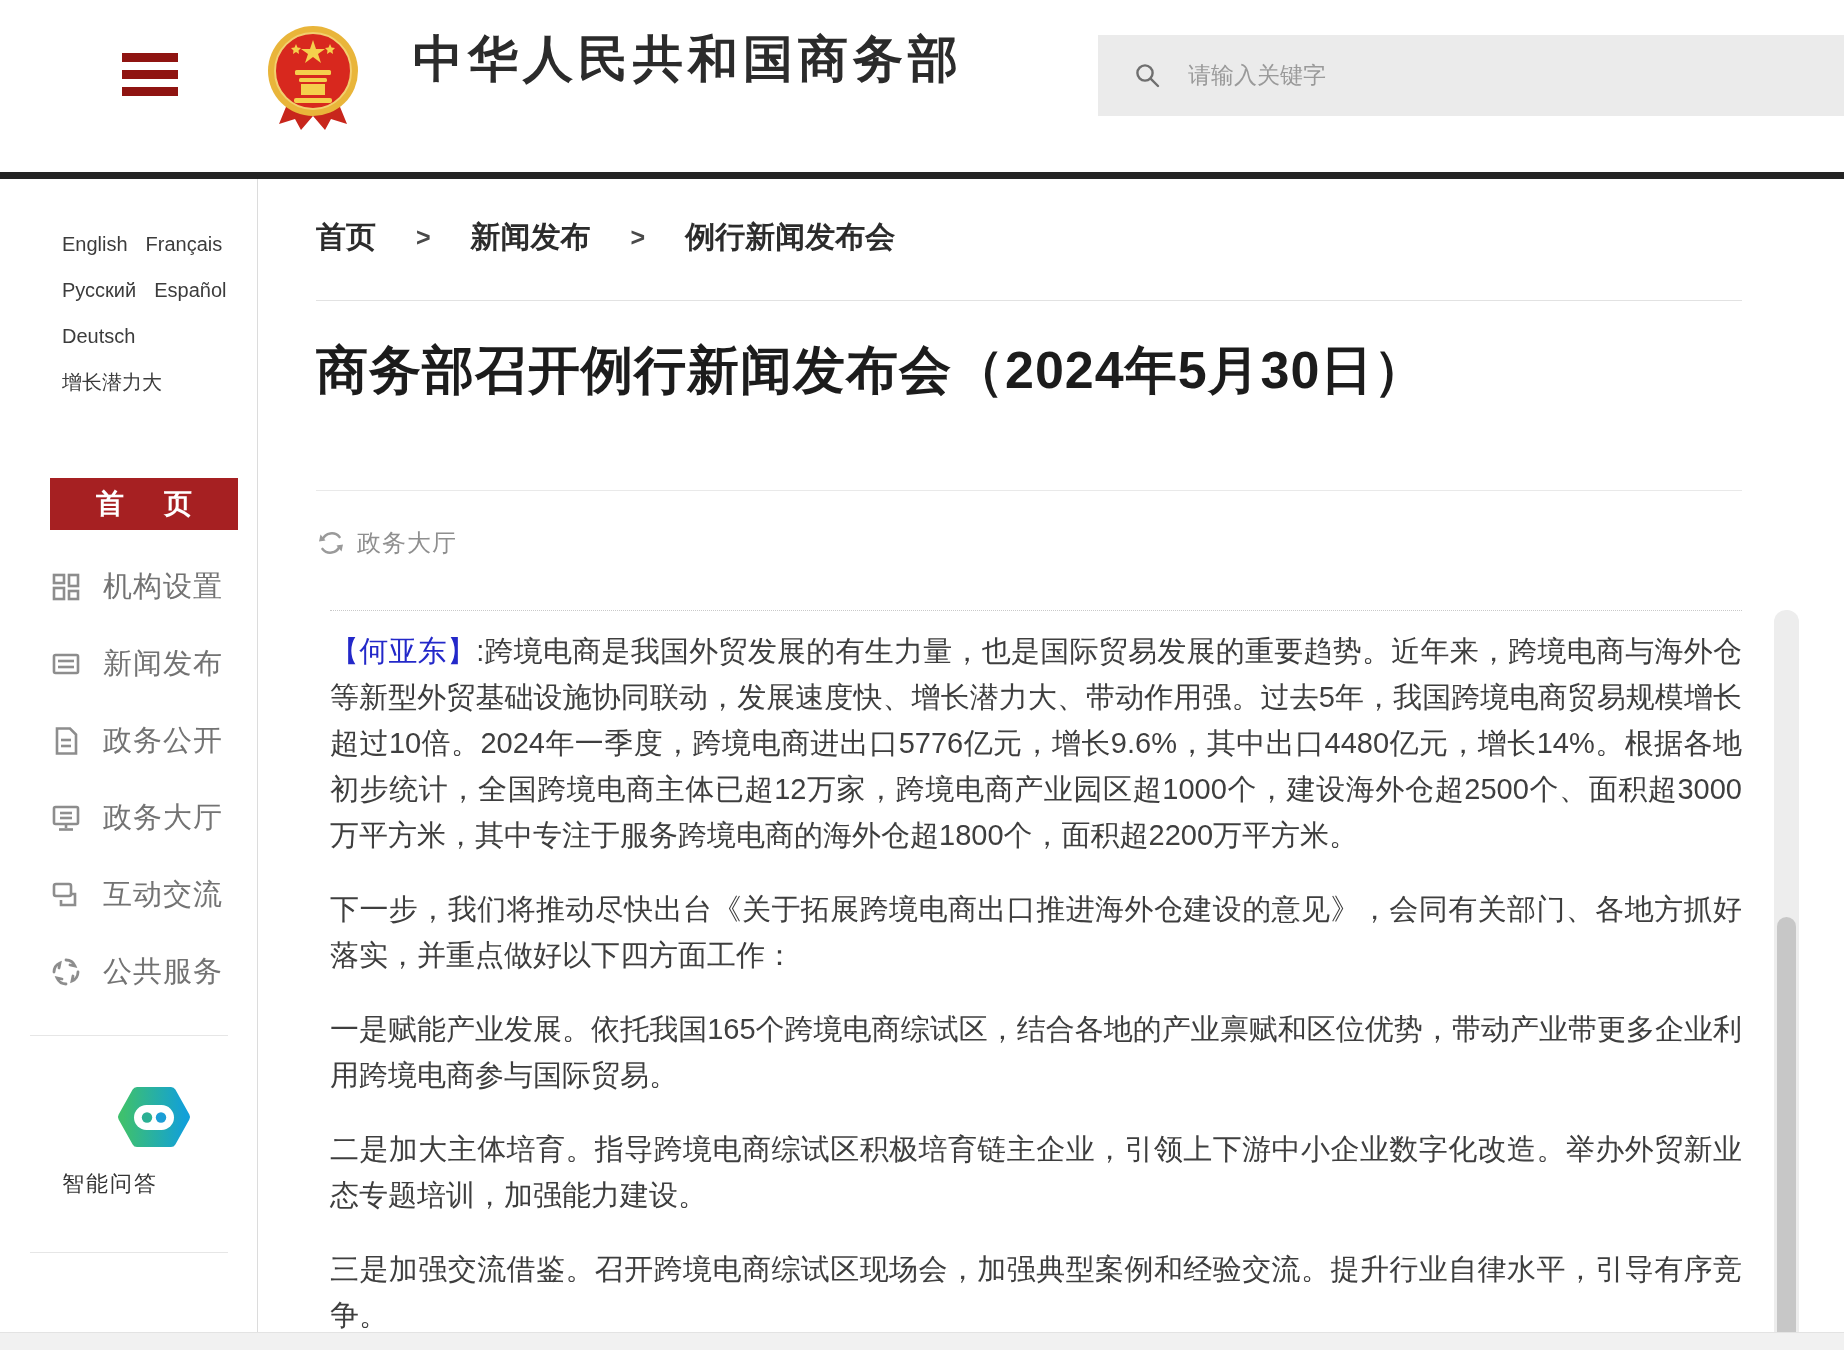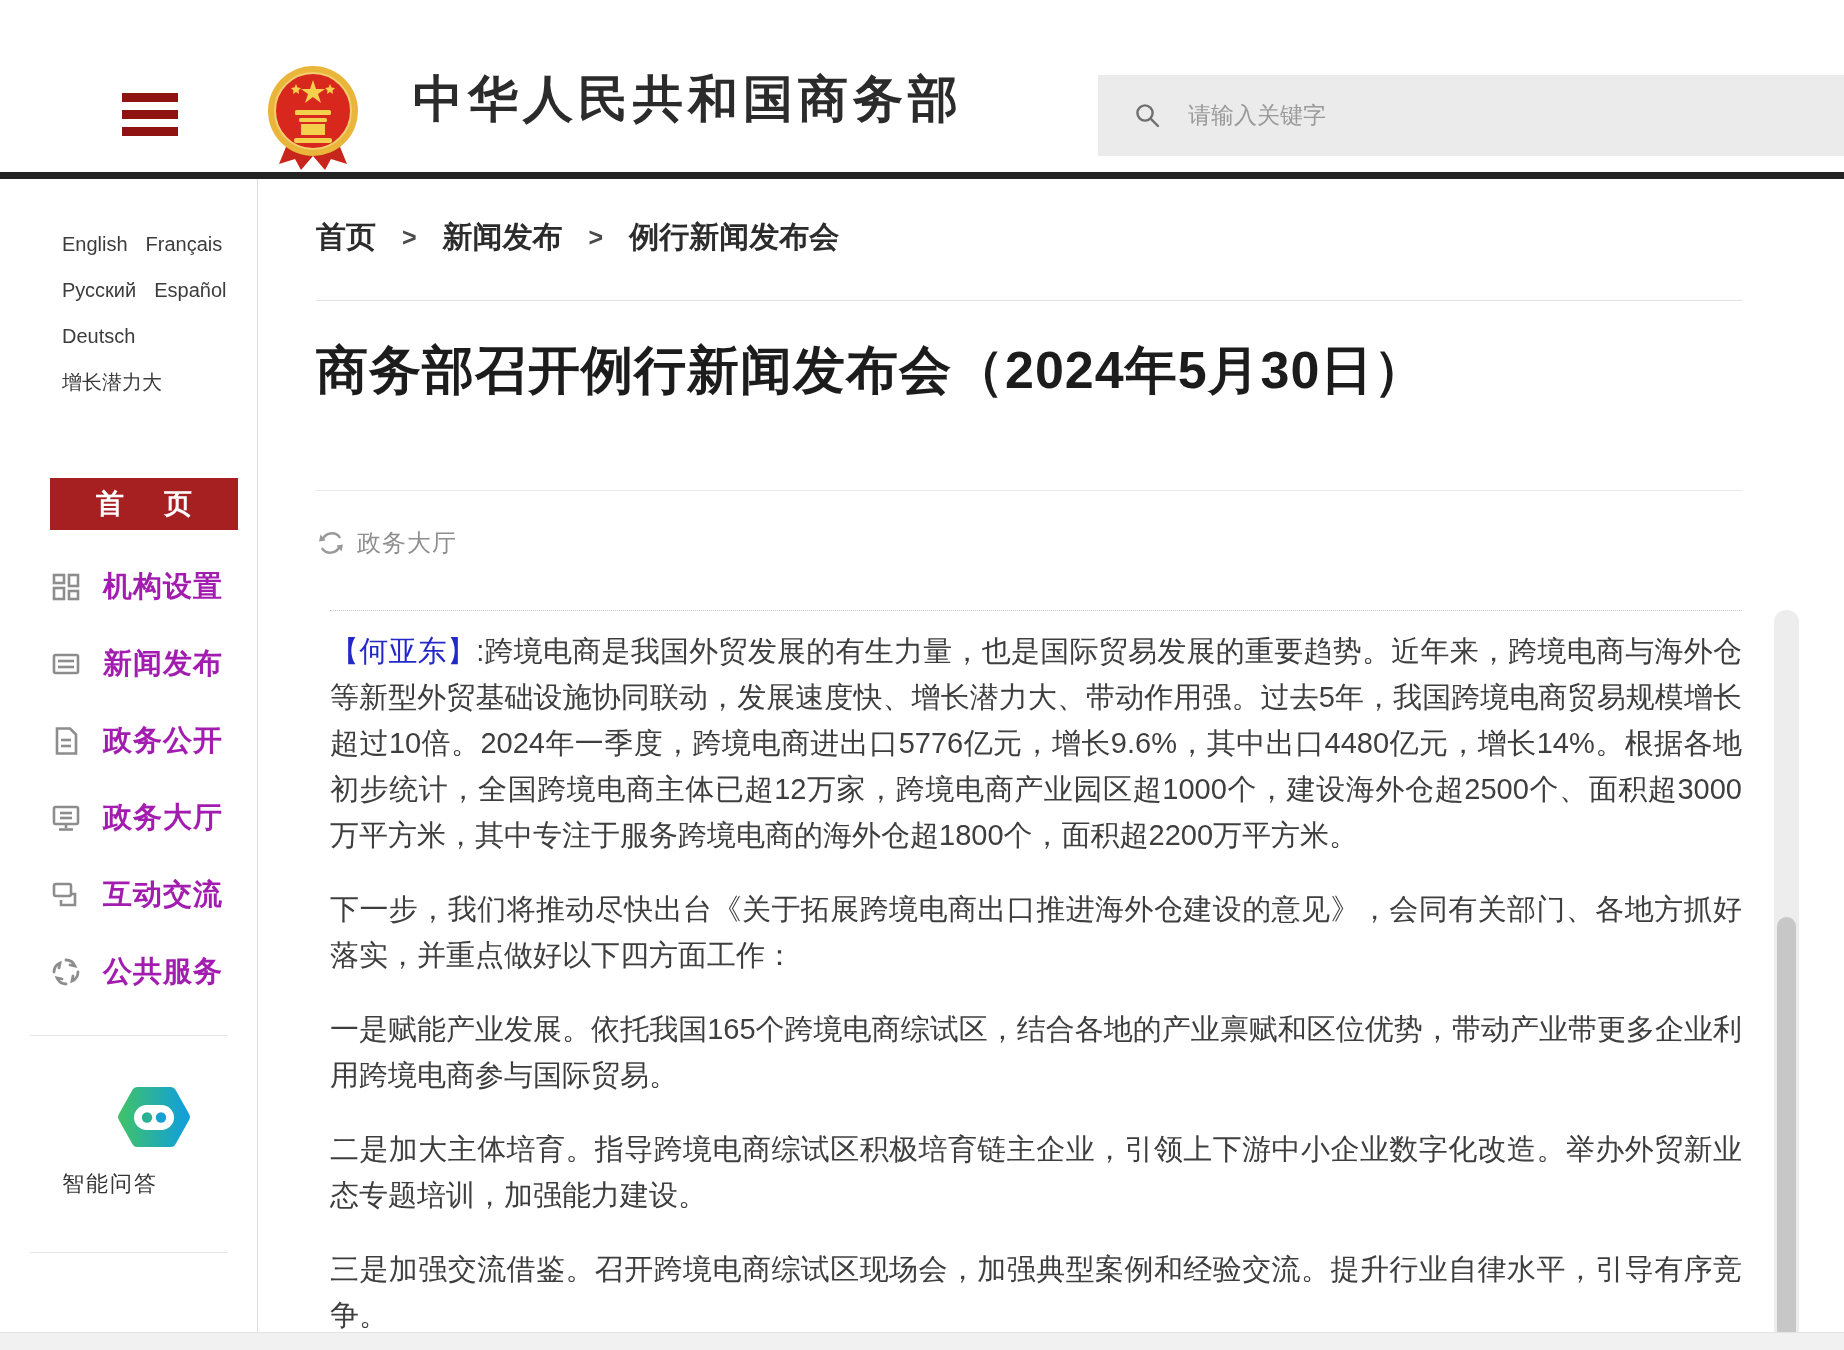--- a/index.html
+++ b/index.html
@@ -10,7 +10,7 @@
   }
 
   
-  .header { position:absolute; left:0; top:0; width:1844px; height:216px; background:#fff;margin-top:40px; }
+  .header { position:absolute; left:0; top:0; width:1844px; height:216px; background:#fff; }
   .hamburger { position:absolute; left:122px; top:52px; width:56px; height:44px; background:none; border:none; cursor:pointer; }
   .hamburger span { display:block; width:56px; height:9px; background:#8f1411; margin-bottom:8px; }
   .emblem { position:absolute; left:266px; top:18px; width:94px; height:118px; }

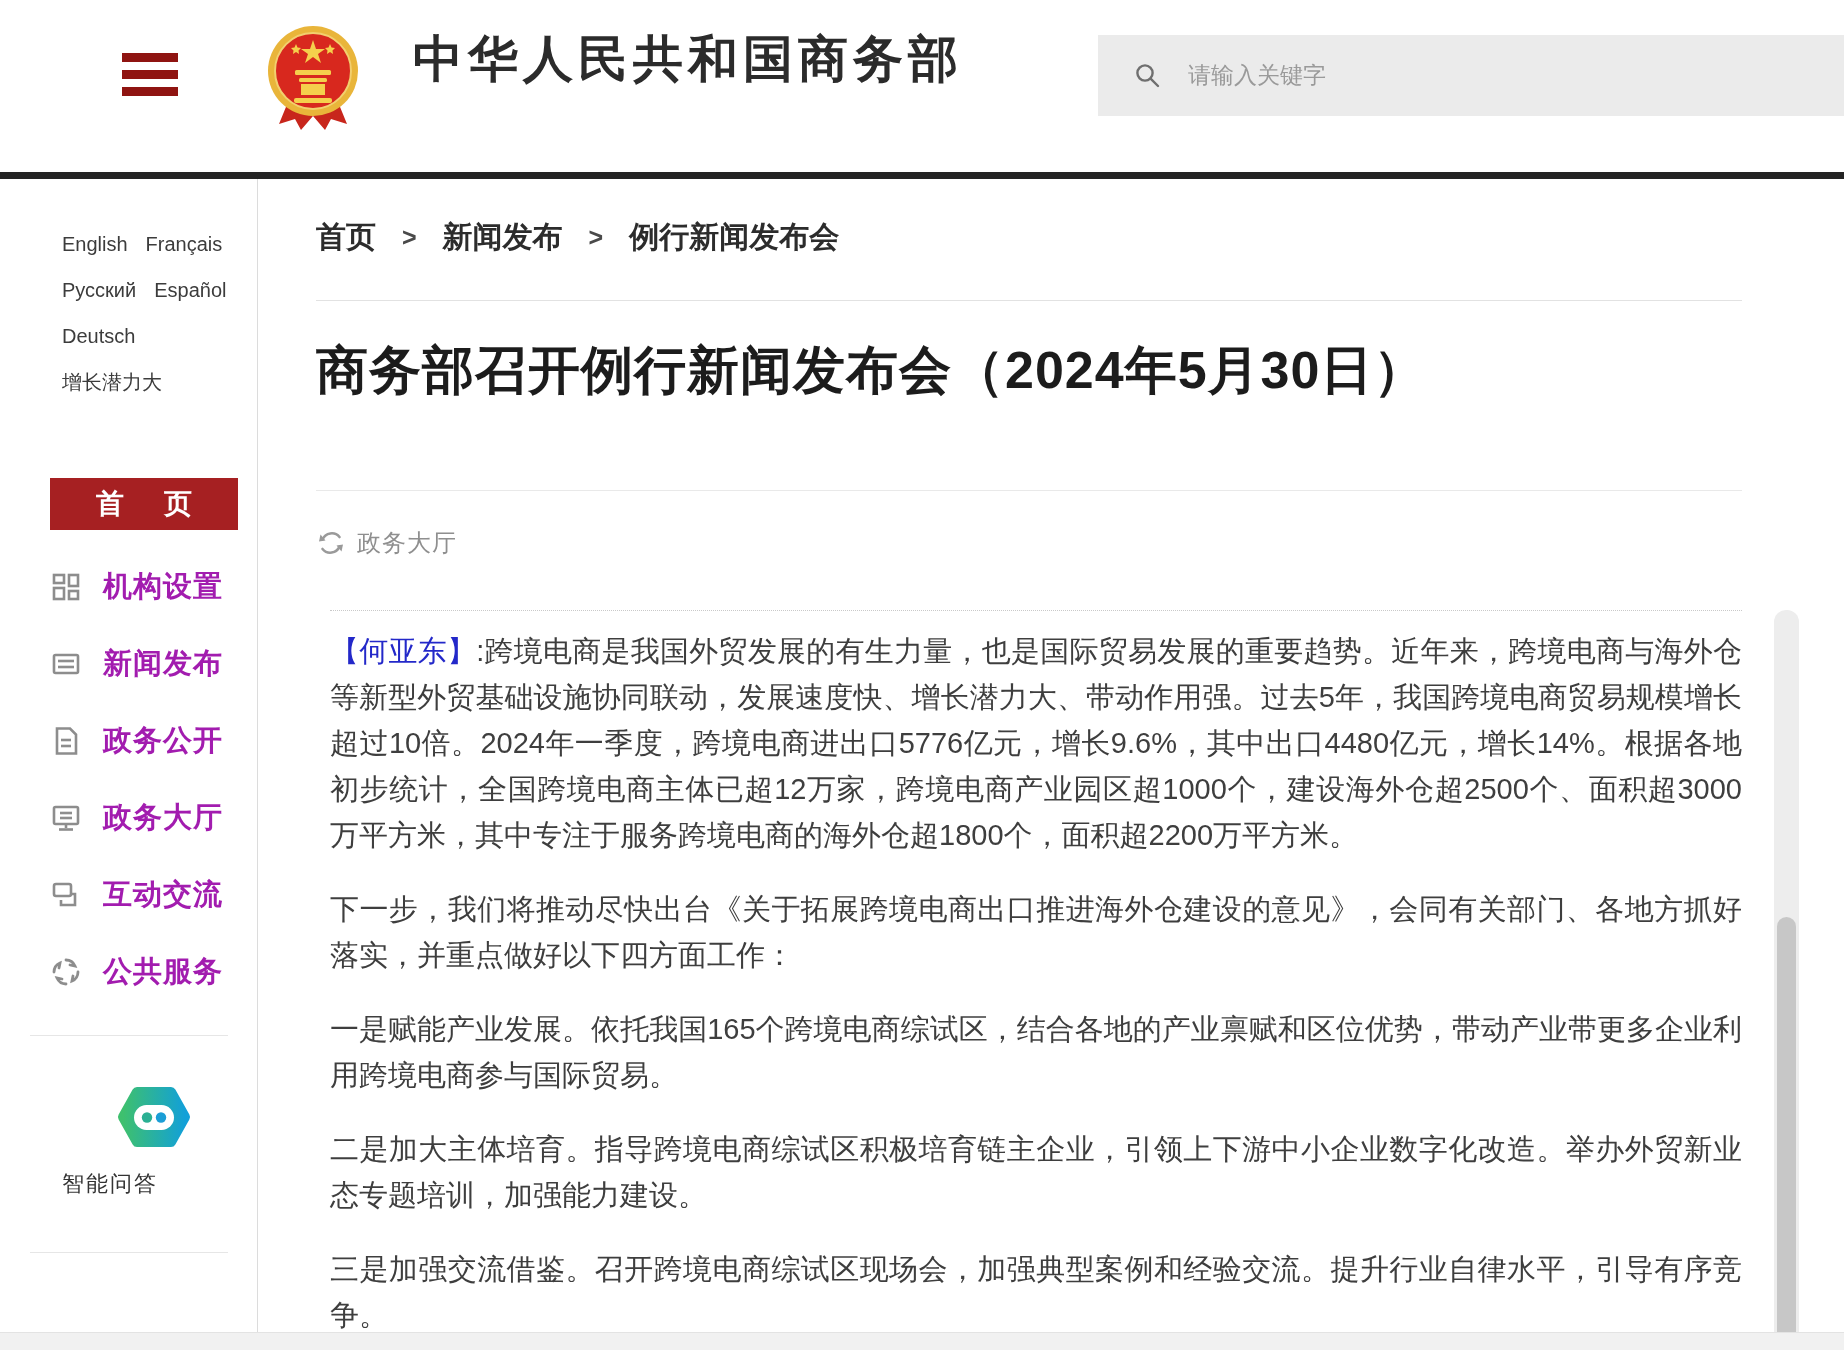--- a/index.html
+++ b/index.html
@@ -38,7 +38,7 @@
 
   
   .main { position:absolute; left:258px; top:179px; width:1586px; height:1153px; background:#fff; }
-  .breadcrumb { position:absolute; left:58px; top:38px; display:flex; align-items:center; gap:26px;
+  .breadcrumb { position:absolute; left:58px; top:38px; display:flex; align-items:center; gap:40px;
     font-size:30px; font-weight:700; color:#2c2c2c; }
   .breadcrumb a { color:#2c2c2c; text-decoration:none; cursor:pointer; }
   .breadcrumb .sep { font-size:25px; color:#4a4a4a; font-weight:700; }

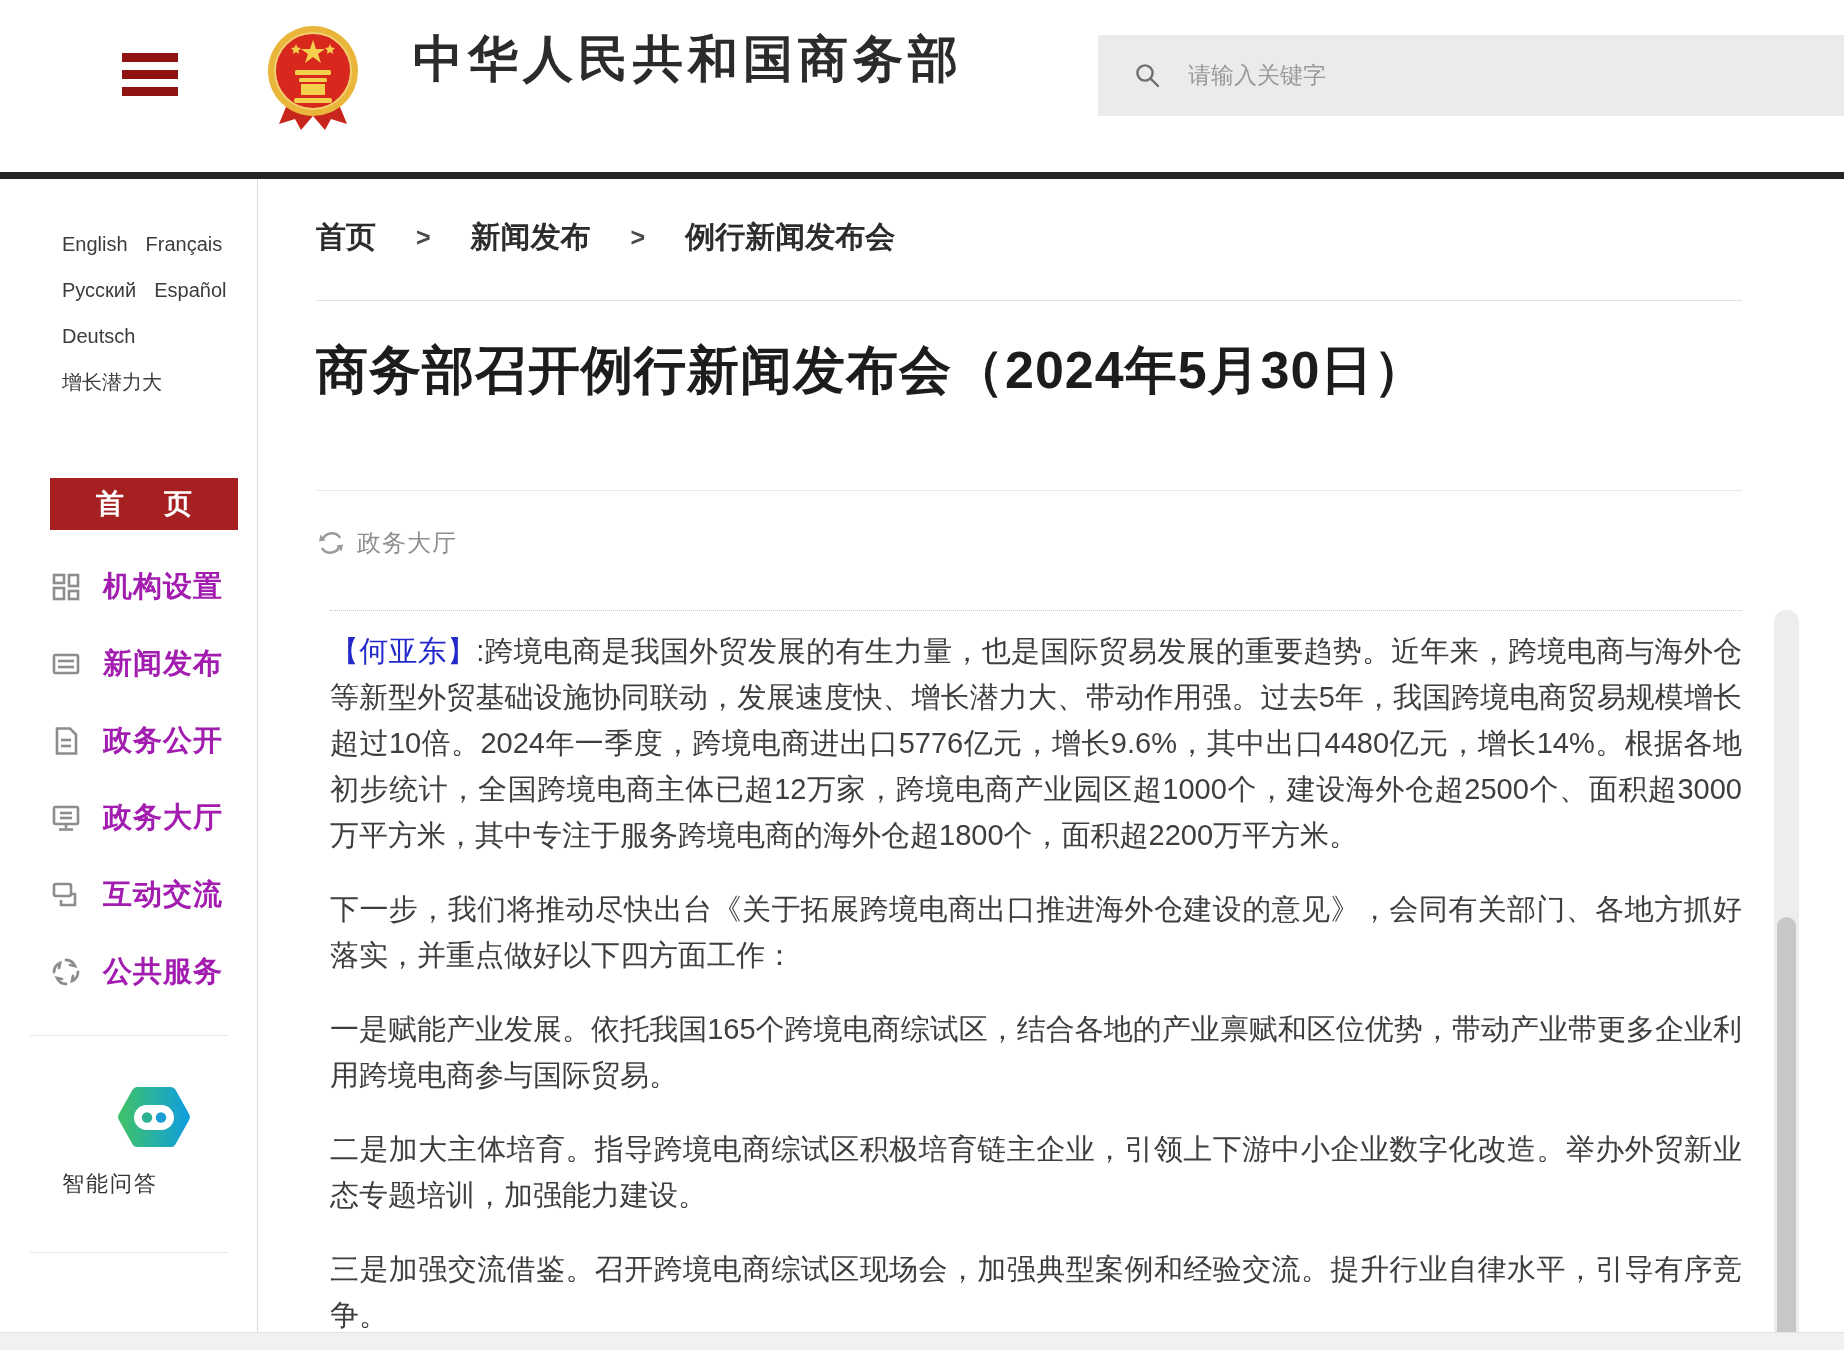--- a/index.html
+++ b/index.html
@@ -31,7 +31,7 @@
     display:flex; align-items:center; justify-content:center; font-family:inherit; }
   .menu-item { position:absolute; left:50px; height:34px; display:flex; align-items:center; cursor:pointer; }
   .menu-item .mi-icon { width:32px; height:32px; margin-right:21px; flex:0 0 auto; }
-  .menu-item .mi-label { font-size:29px; font-weight:700; color:#a21caf; letter-spacing:1px; white-space:nowrap; }
+  .menu-item .mi-label { font-size:29px; font-weight:400; color:#737373; letter-spacing:1px; white-space:nowrap; }
   .side-divider { position:absolute; left:30px; width:198px; height:1px; background:#e6e6e6; }
   .qa-icon { position:absolute; left:113px; top:905px; width:82px; height:66px; }
   .qa-label { position:absolute; left:62px; top:990px; width:184px; text-align:left; font-size:22px; color:#333; letter-spacing:2px; cursor:pointer; }

